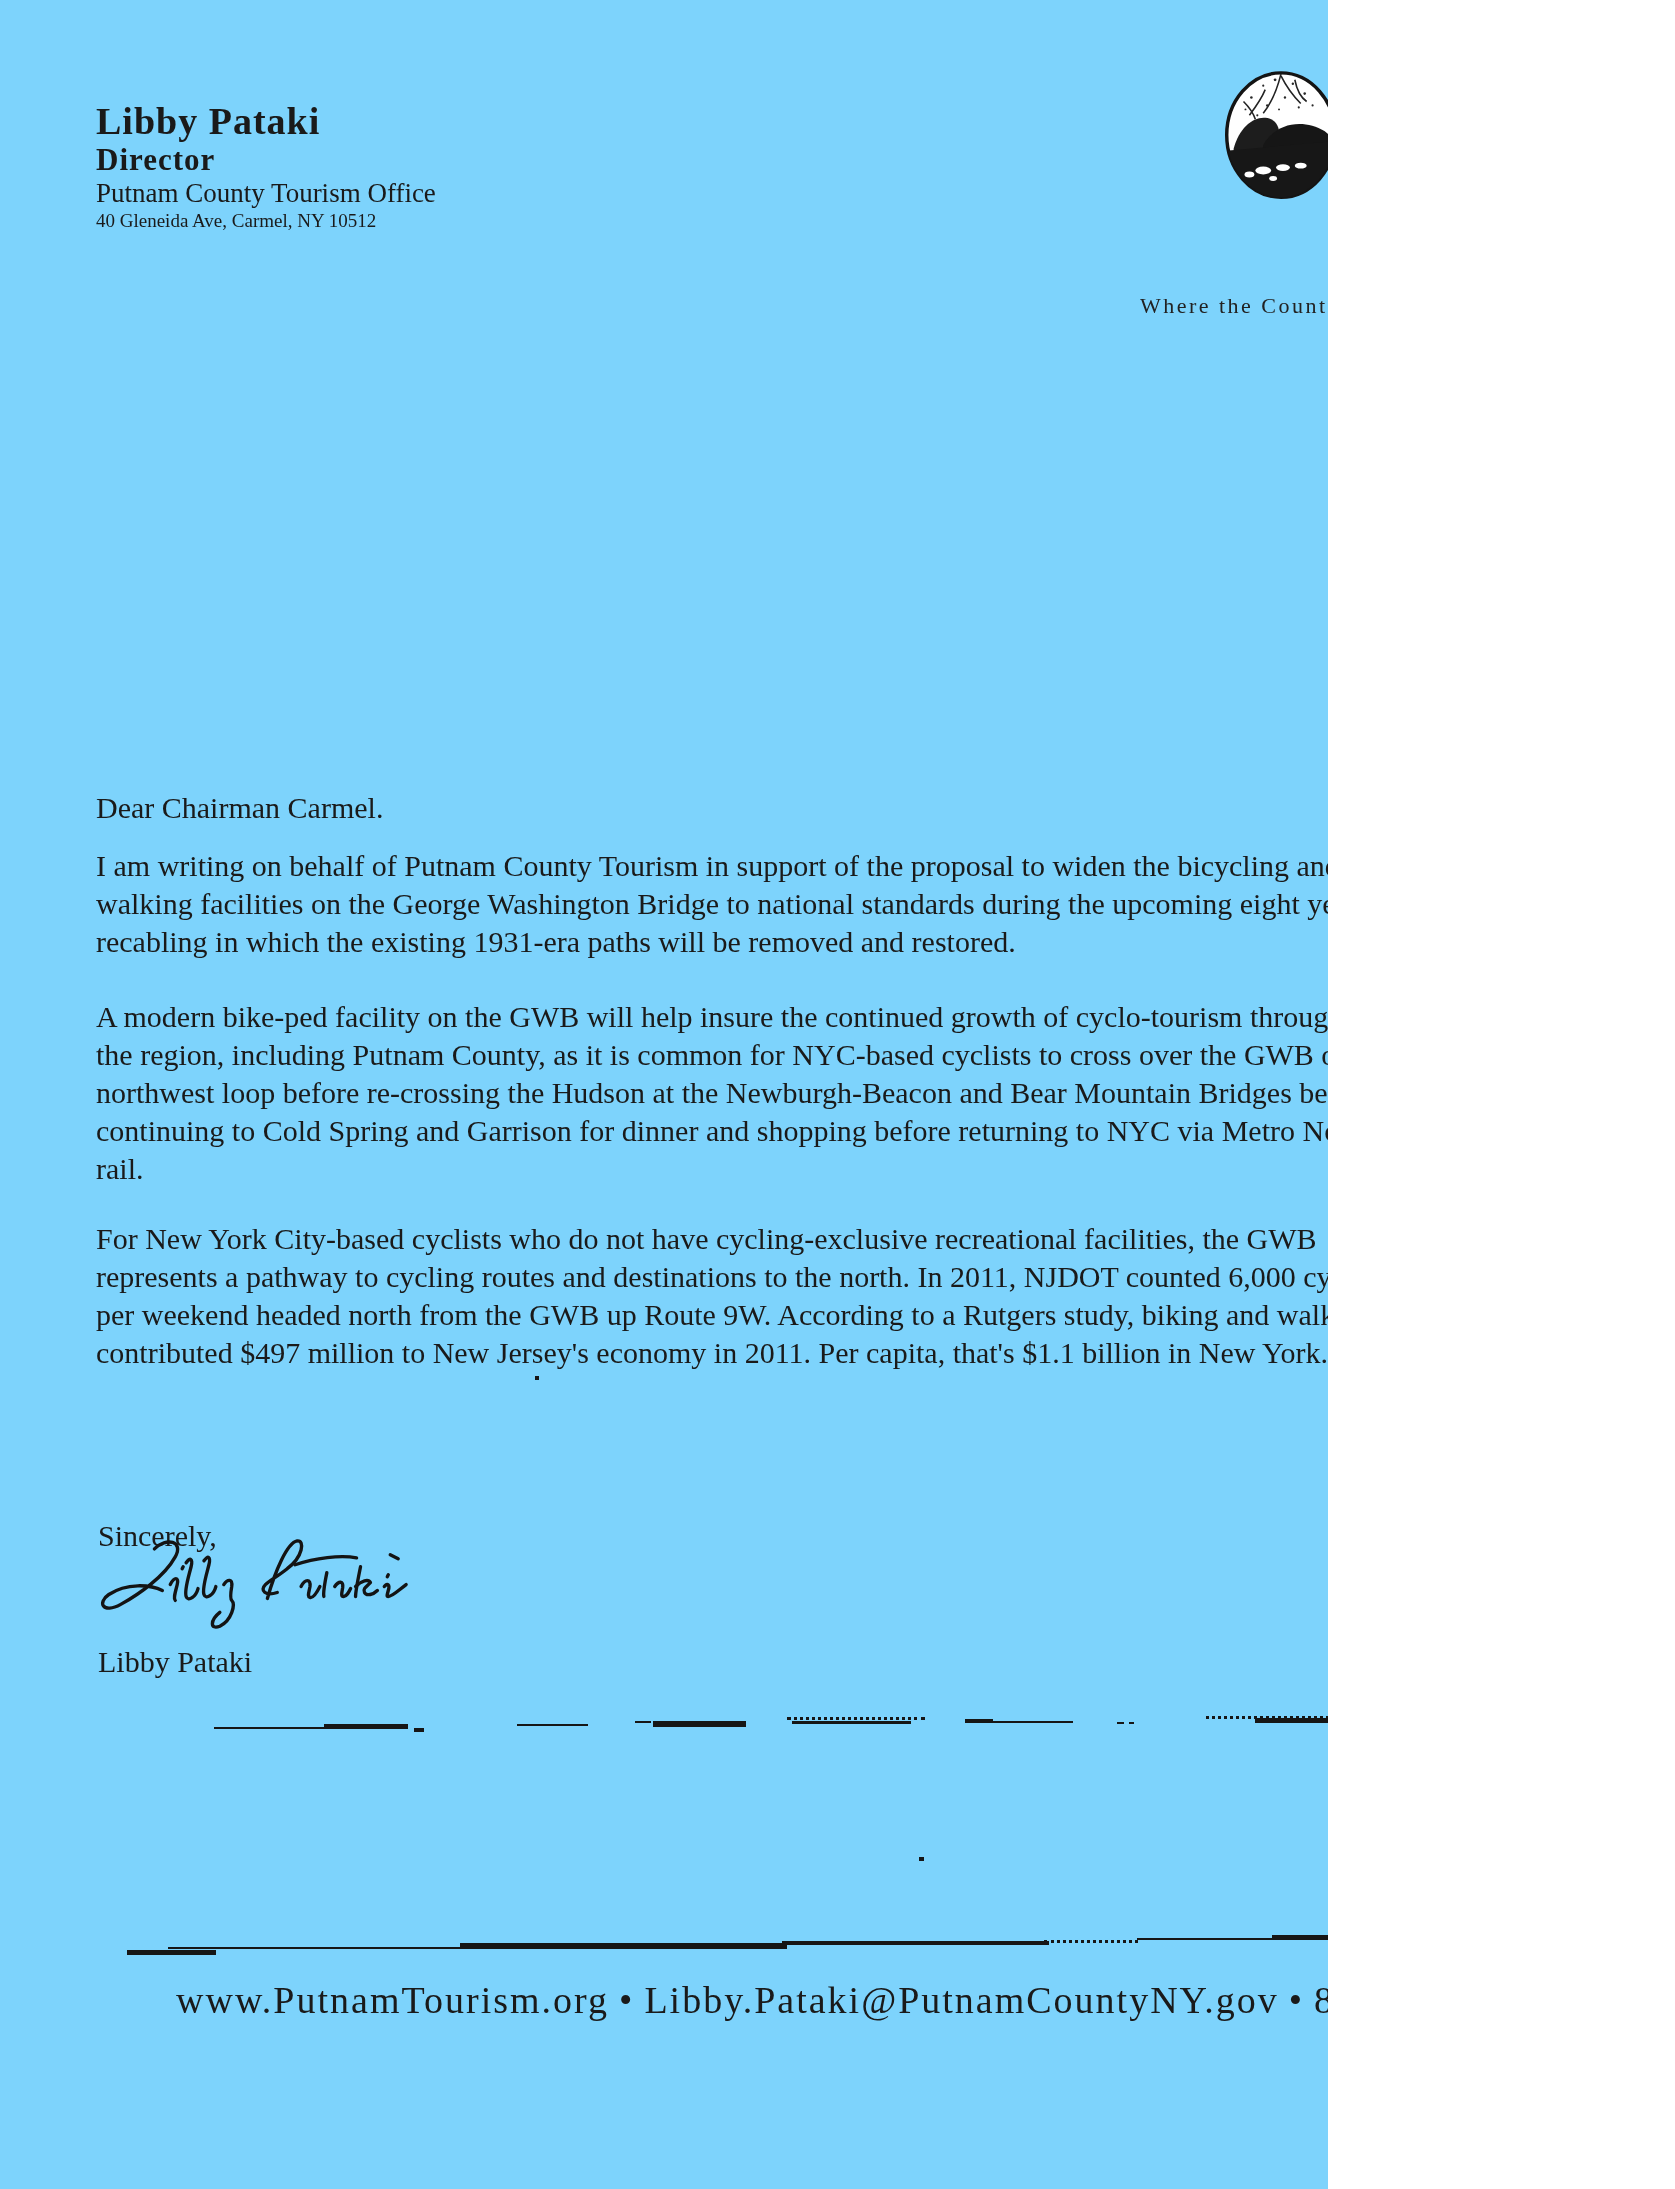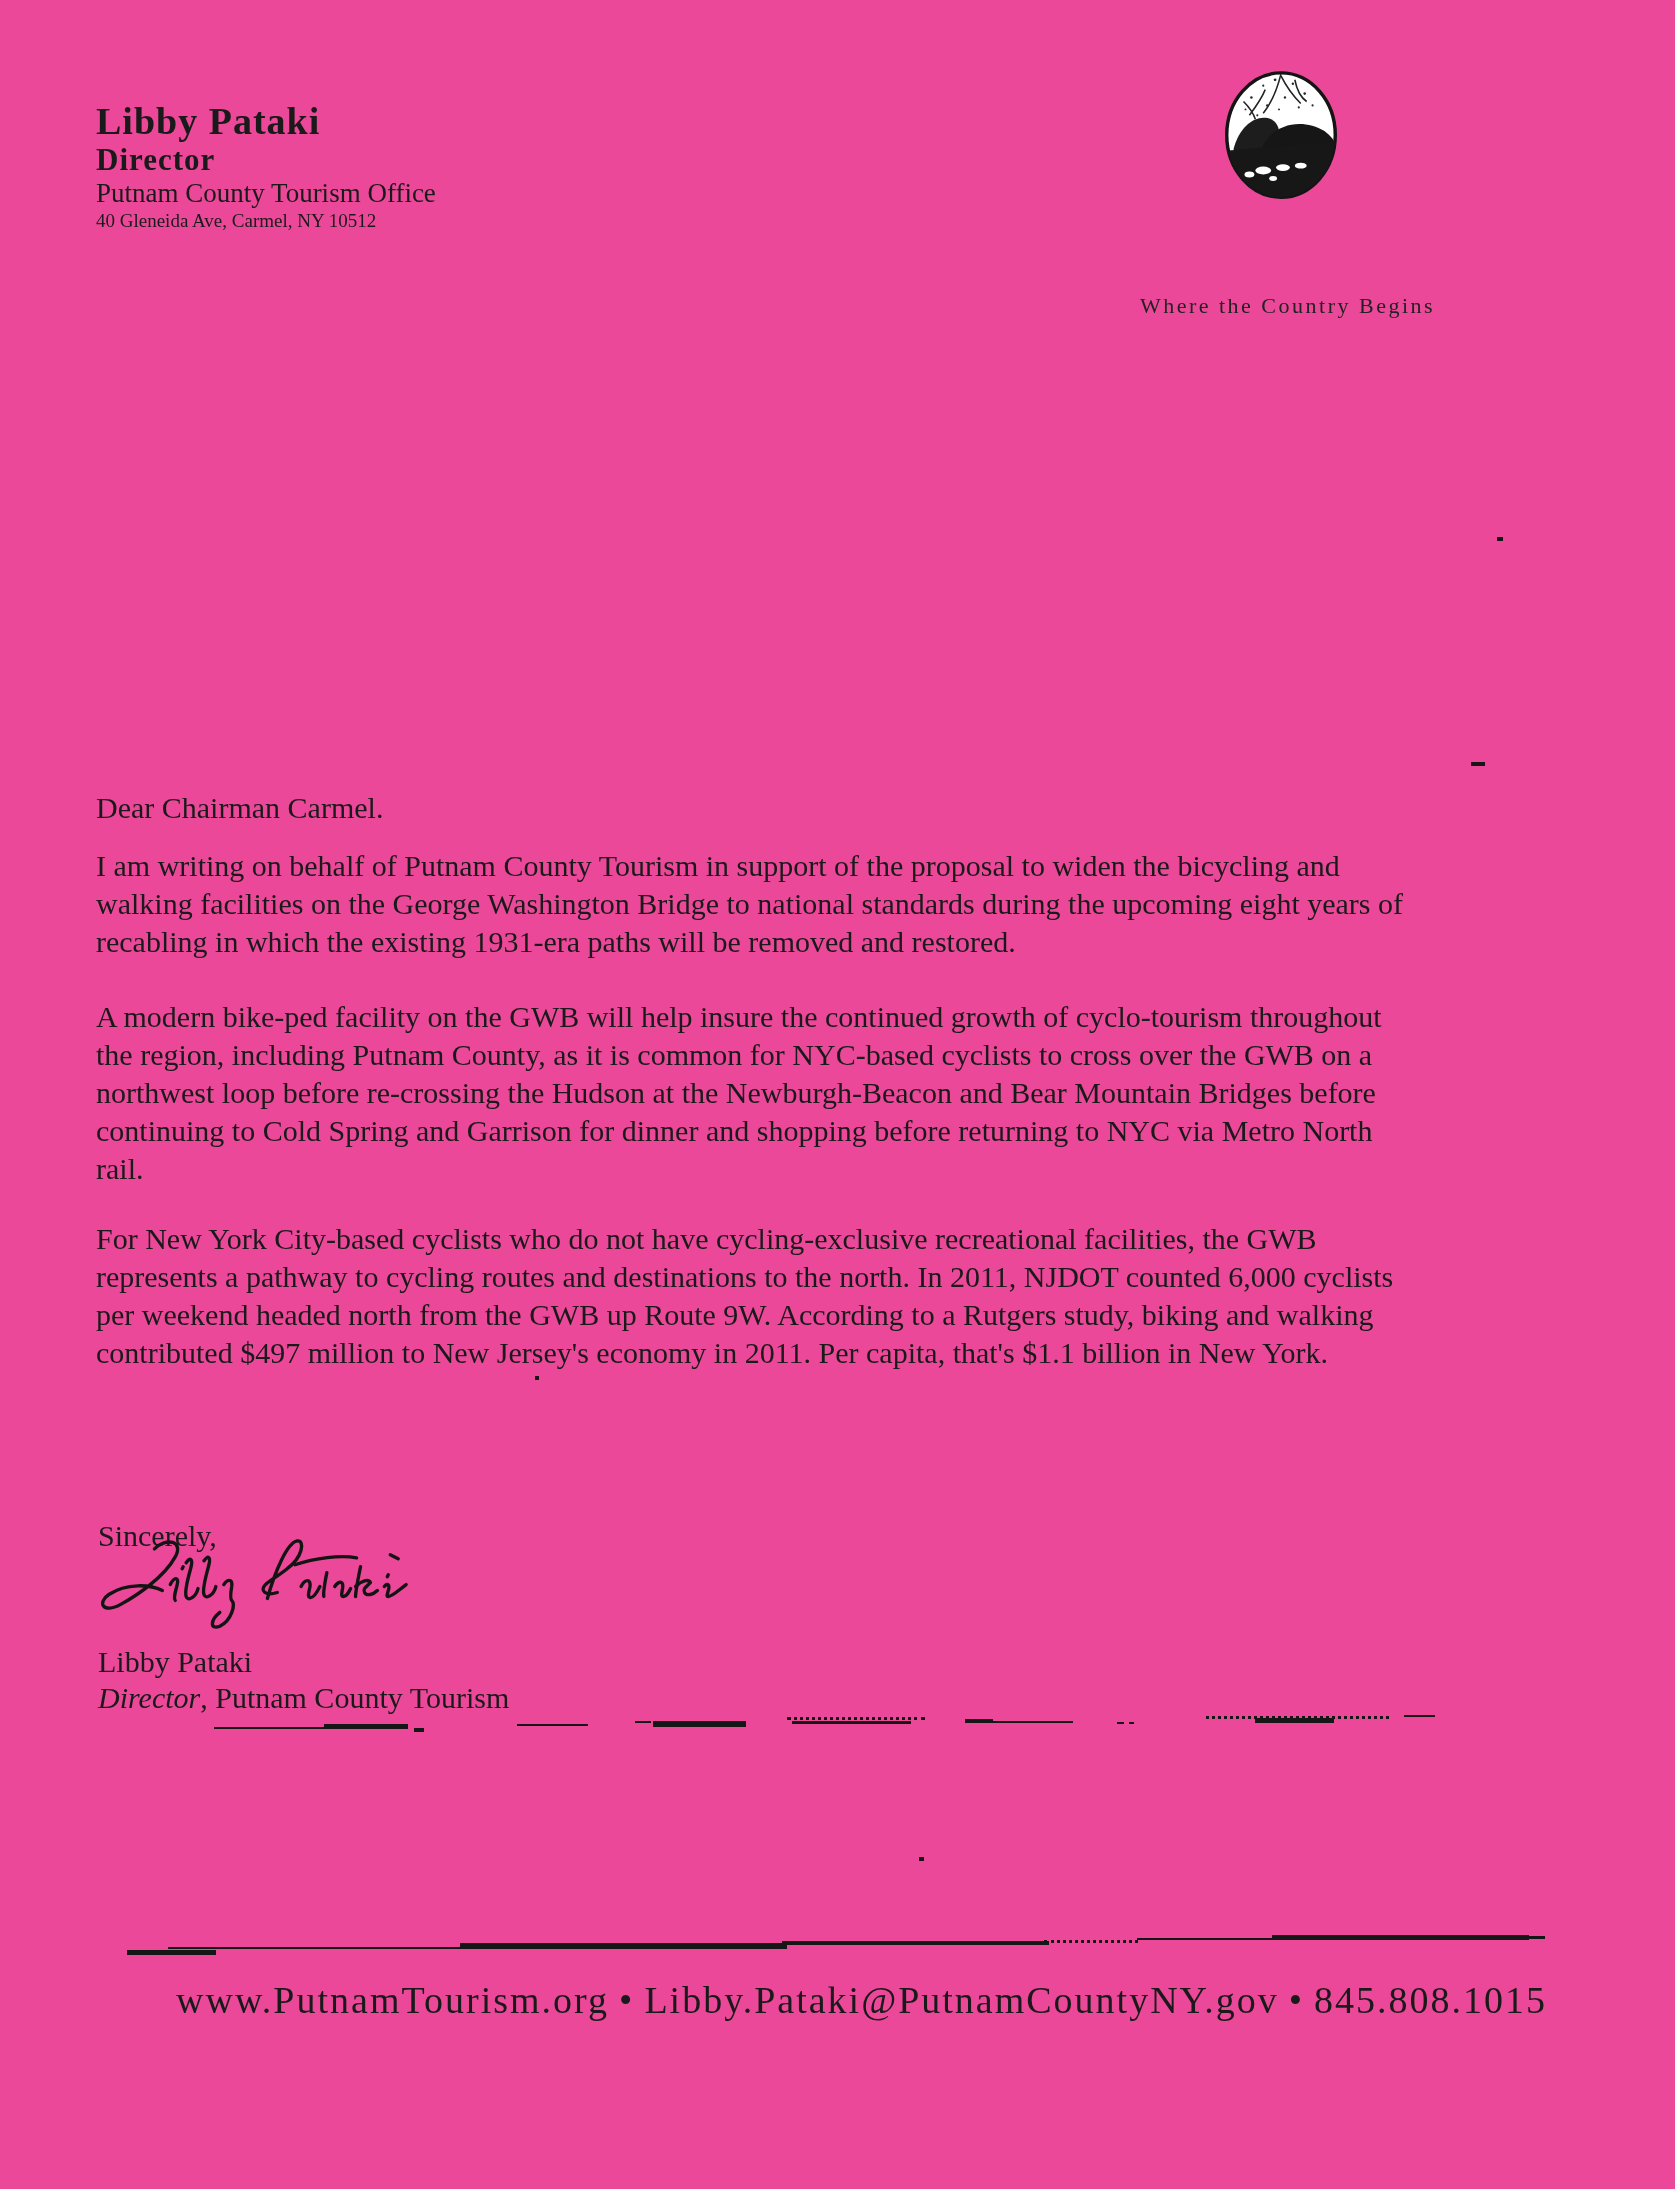--- a/index.html
+++ b/index.html
@@ -5,8 +5,8 @@
   html,body{margin:0;padding:0;background:#ffffff;}
   #page{
     position:relative;
-    width:1675px;height:2190px;
-    background:#ec4899;
+    width:1328px;height:2190px;
+    background:#7dd3fc;
     color:#1a1a1a;
     font-family:"Liberation Serif", serif;
     overflow:hidden;

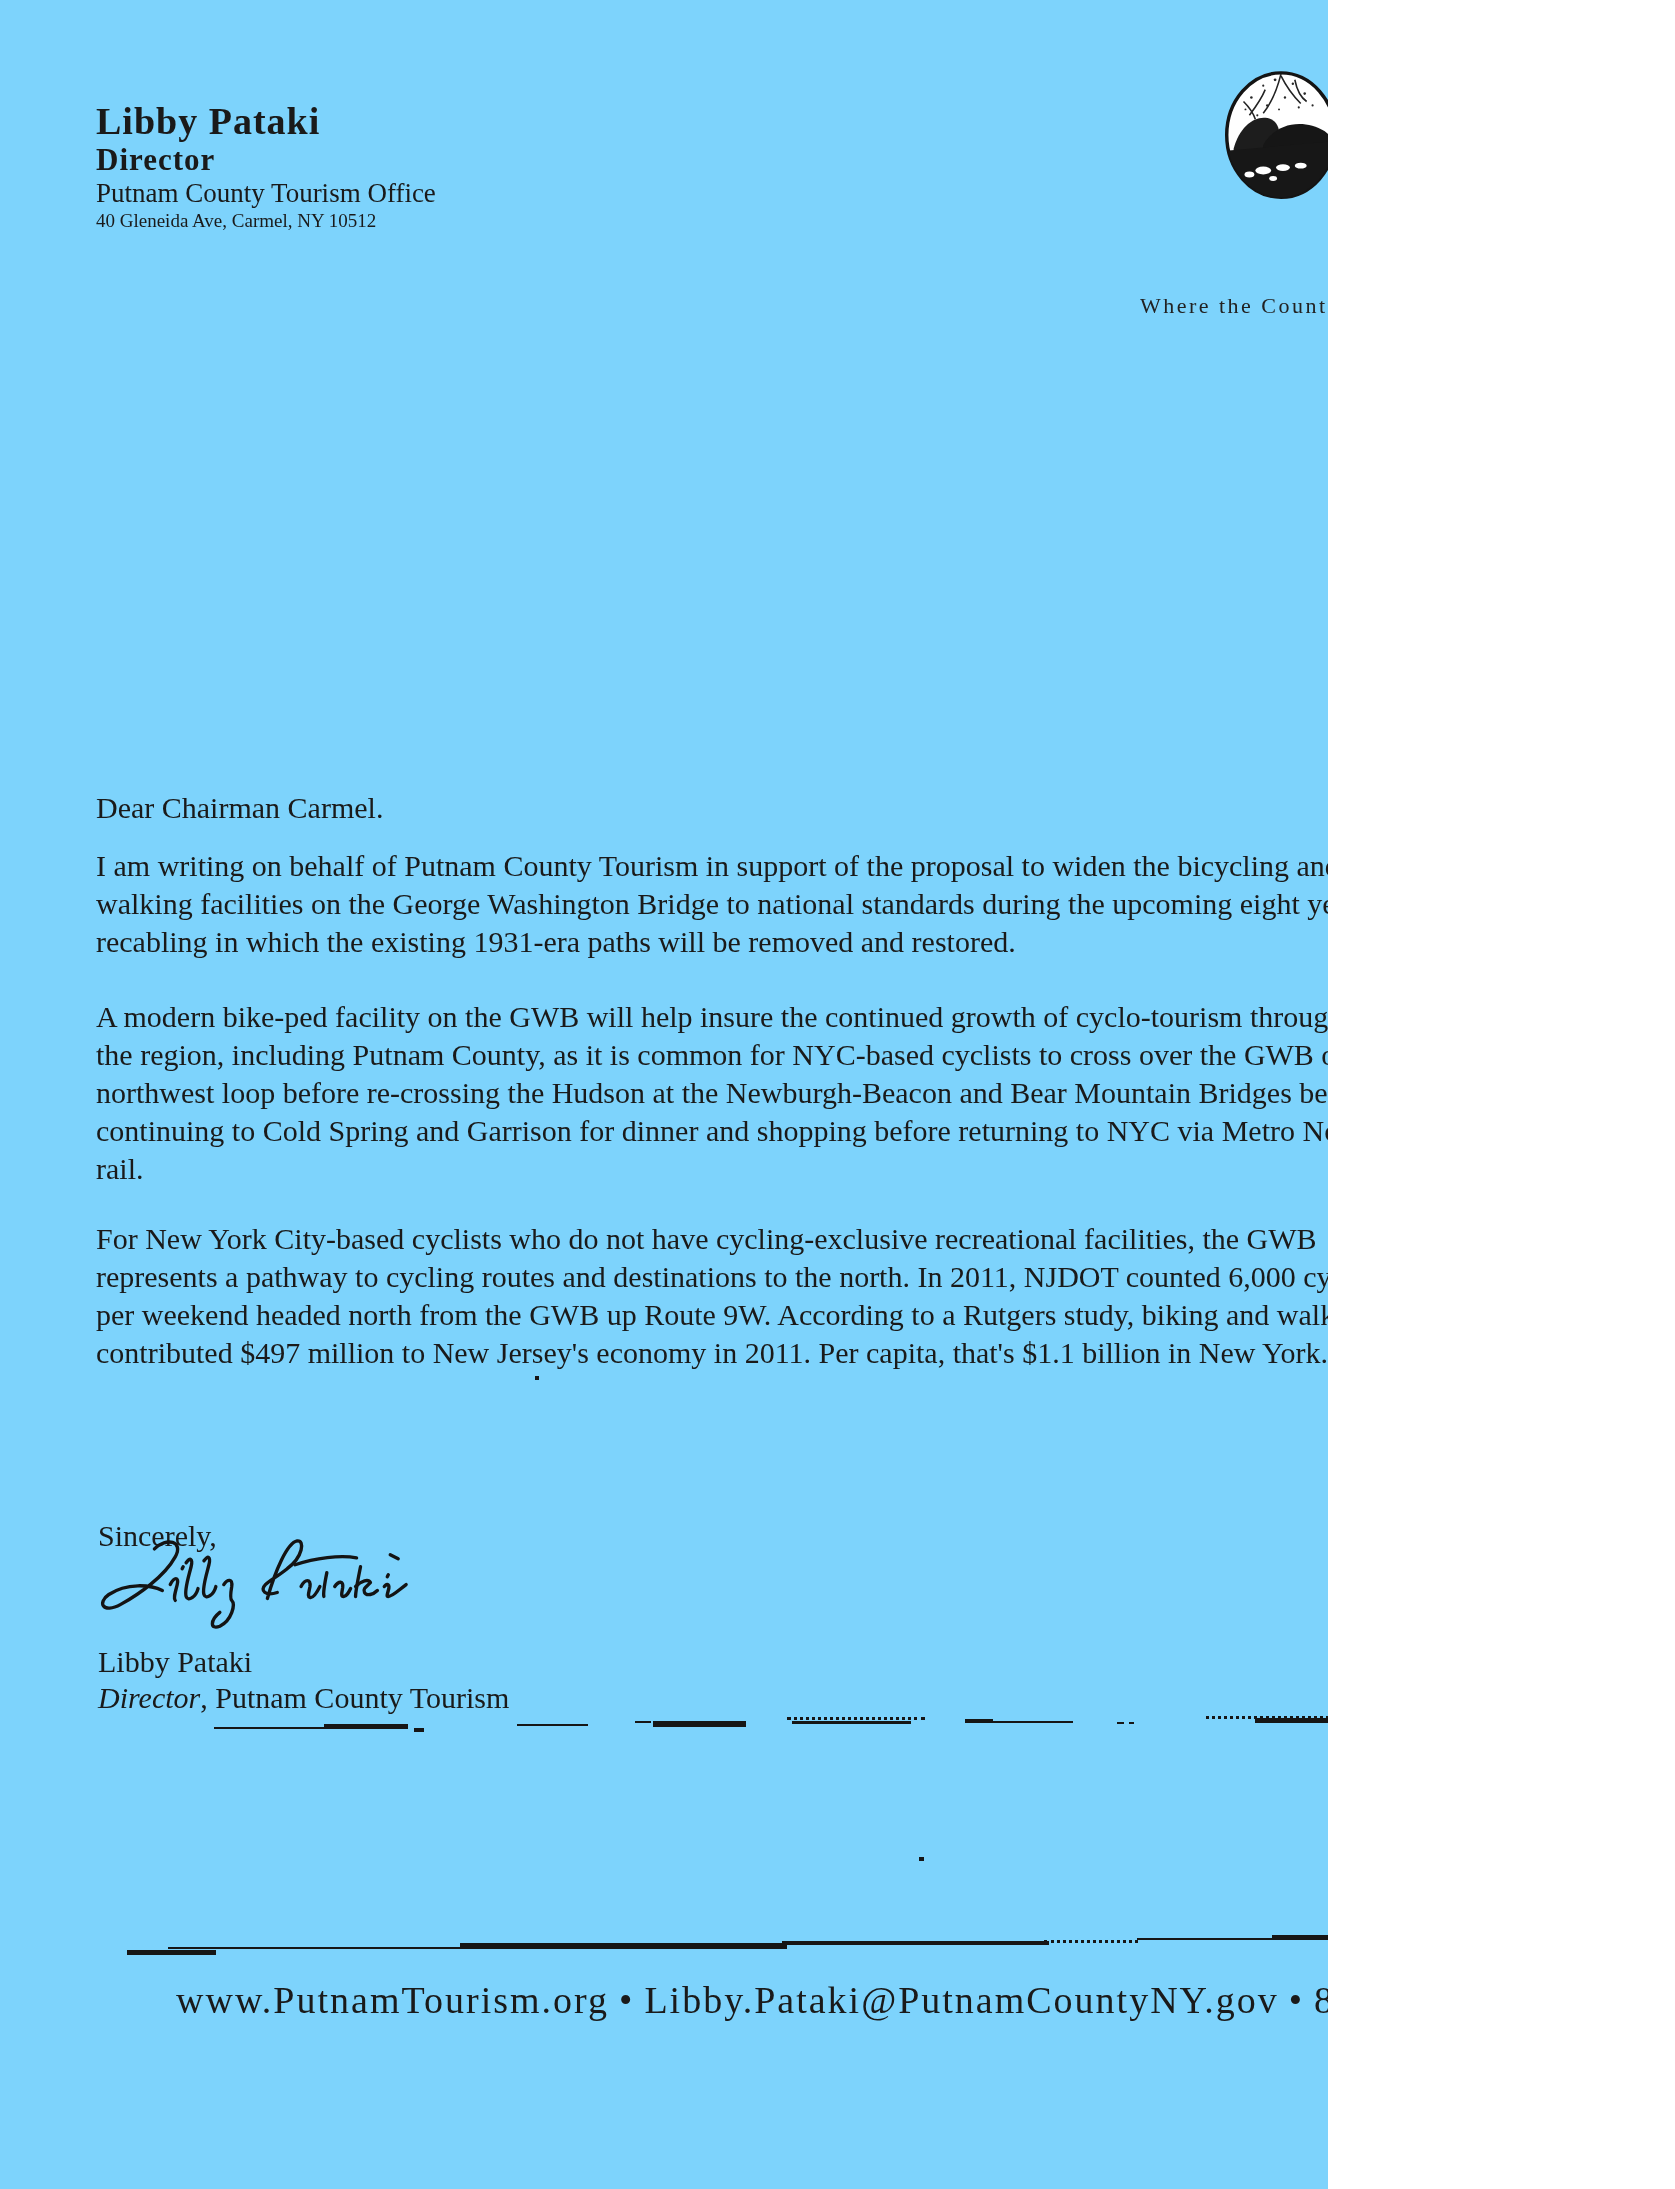--- a/index.html
+++ b/index.html
@@ -145,9 +145,6 @@
   </div>
 
   <div class="abs bodytxt sig-printed">Libby Pataki</div>
-  <div class="abs bodytxt sig-title">
-    <span class="ital">Director</span><span>, Putnam County Tourism</span>
-  </div>
 
   <div>
     <div class="bar" style="left:214px;top:1727px;width:129px;height:2px;"></div>

